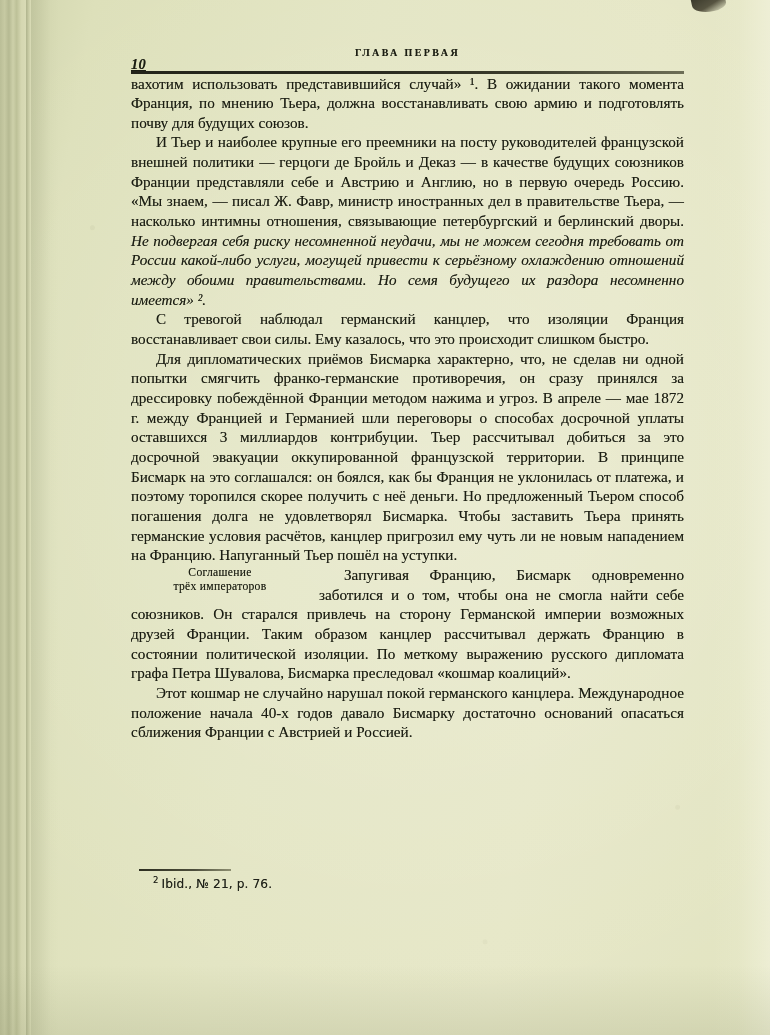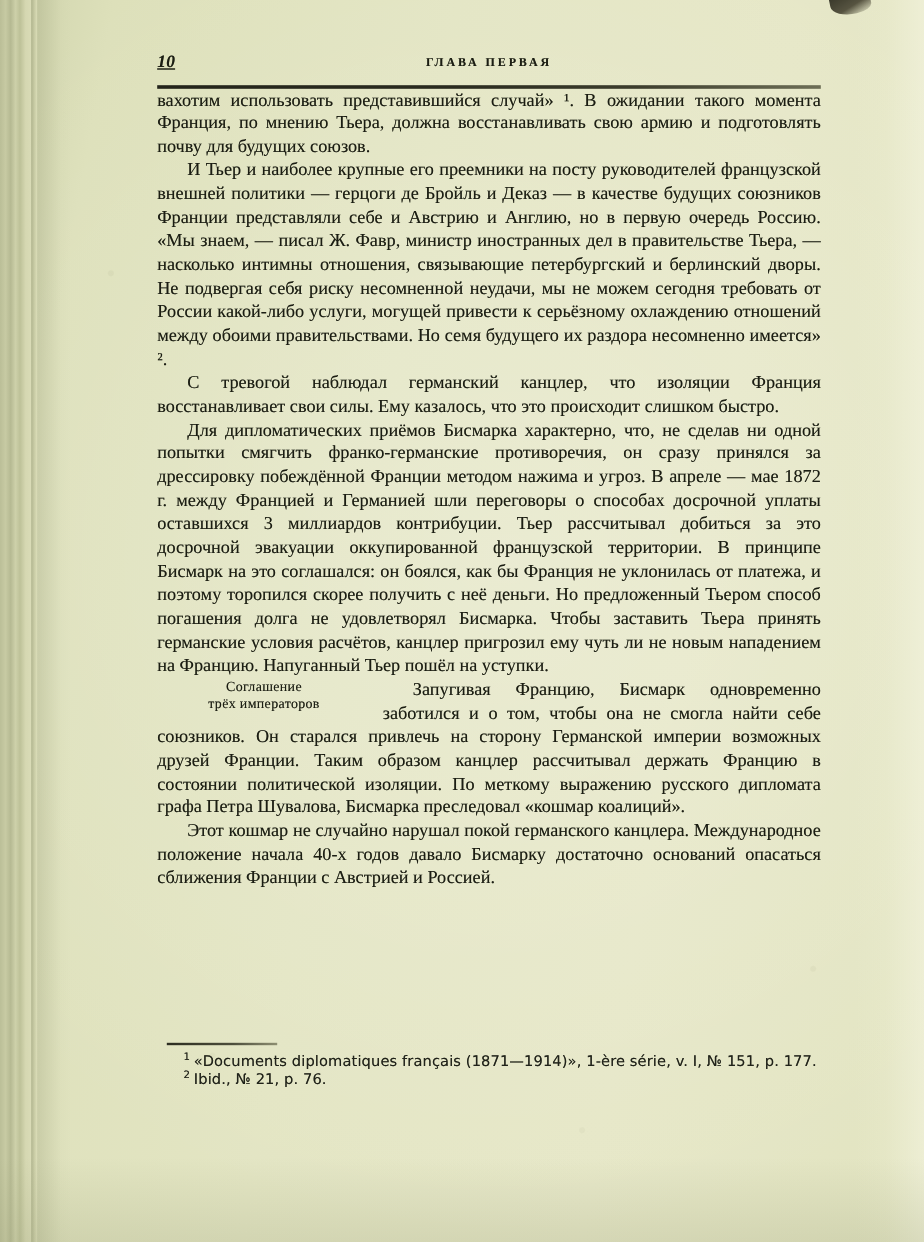--- a/index.html
+++ b/index.html
@@ -108,7 +108,7 @@
   #folio {
     position: absolute;
     left: 0;
-    top: 0;
+    top: 12px;
     font-style: italic;
     font-weight: bold;
     font-size: 14.5px;

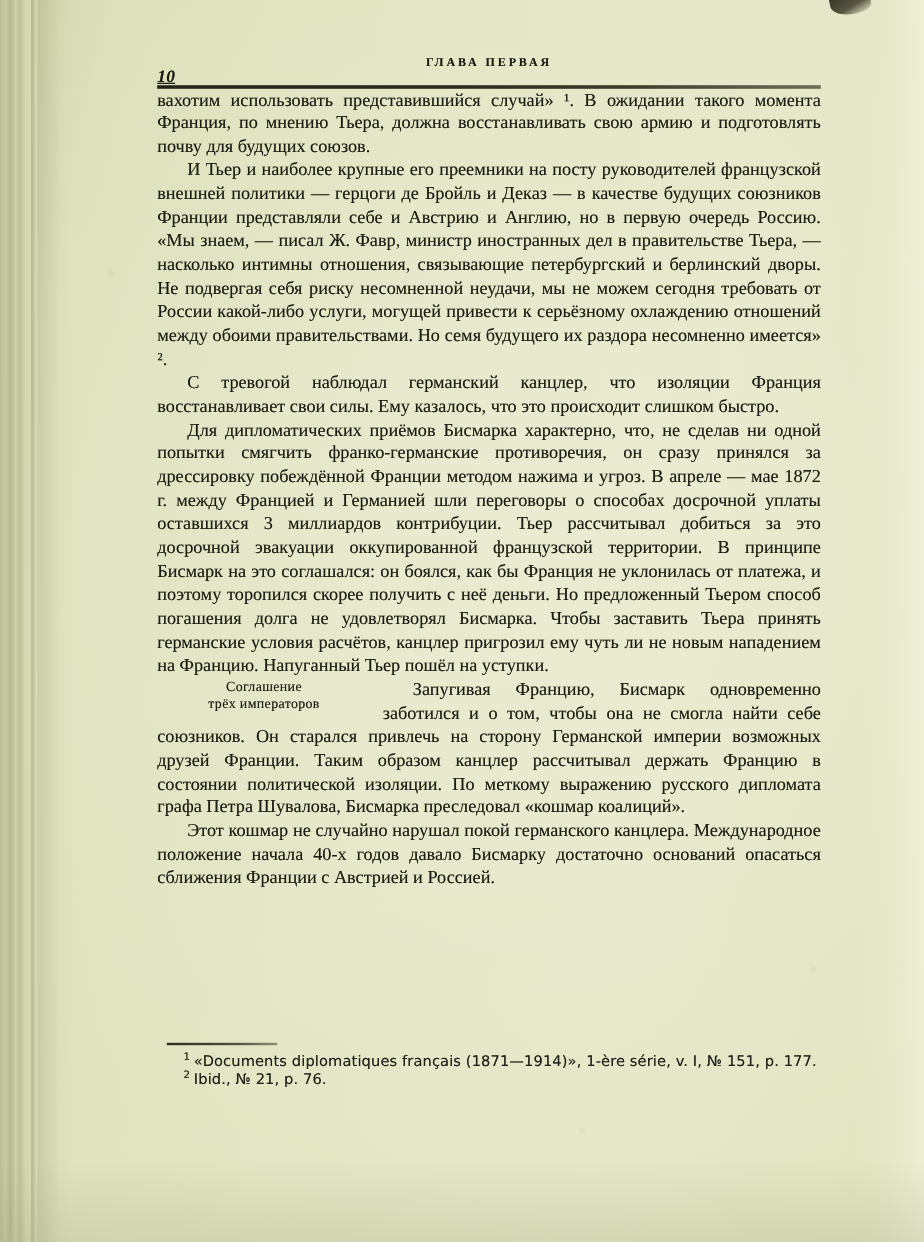--- a/index.html
+++ b/index.html
@@ -142,7 +142,7 @@
     text-indent: 25px;
   }
   #body p.noindent { text-indent: 0; }
-  .ital { }
+  .ital { font-style: italic; }
 
   
   #sidenote-para {

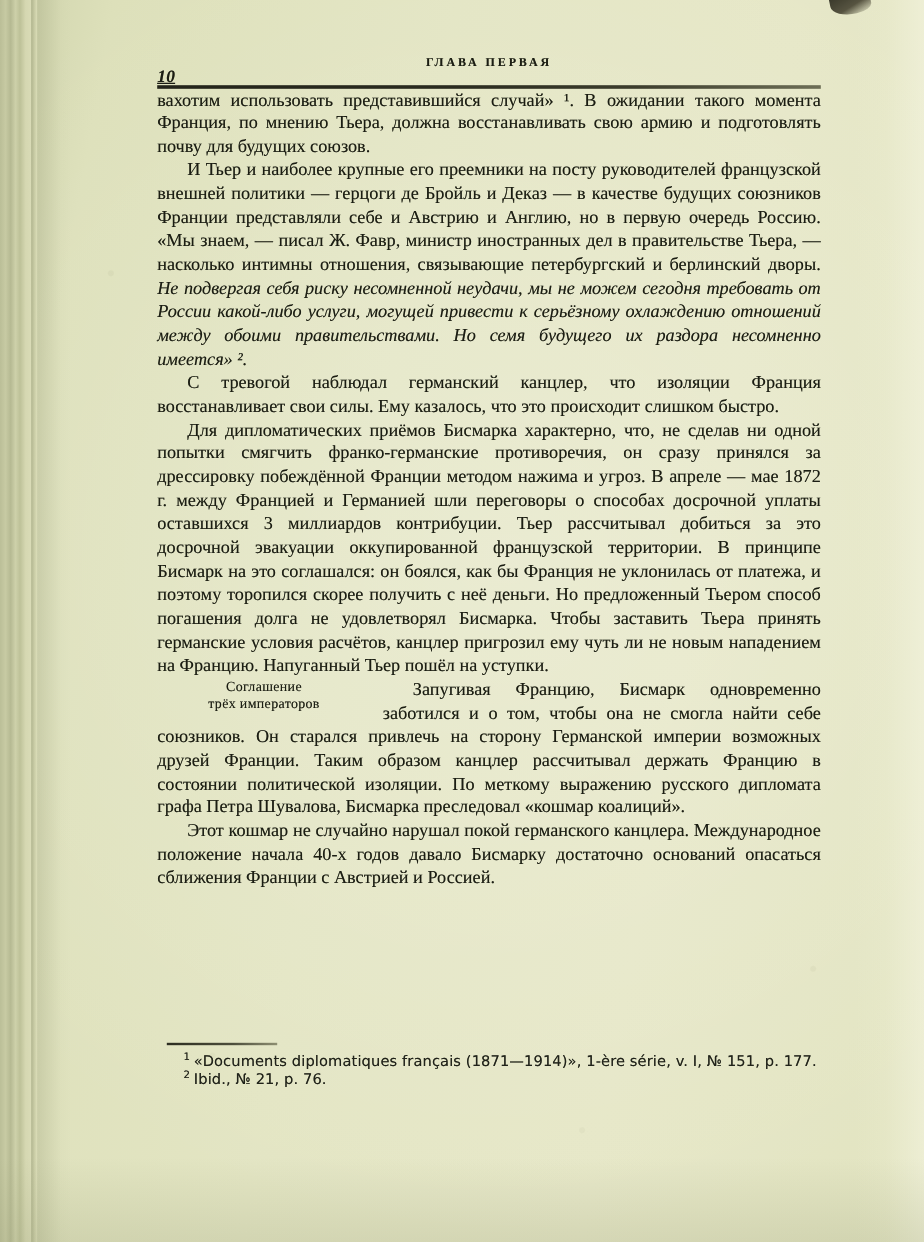--- a/index.html
+++ b/index.html
@@ -237,7 +237,6 @@
 
   <div id="footnotes">
     <div id="fn-rule"></div>
-    <div class="fn-item"><sup>1</sup><span>«Documents diplomatiques français (1871—1914)», 1-ère série, v. I, № 151, p. 177.</span></div>
     <div class="fn-item"><sup>2</sup><span>Ibid., № 21, p. 76.</span></div>
   </div>
 

